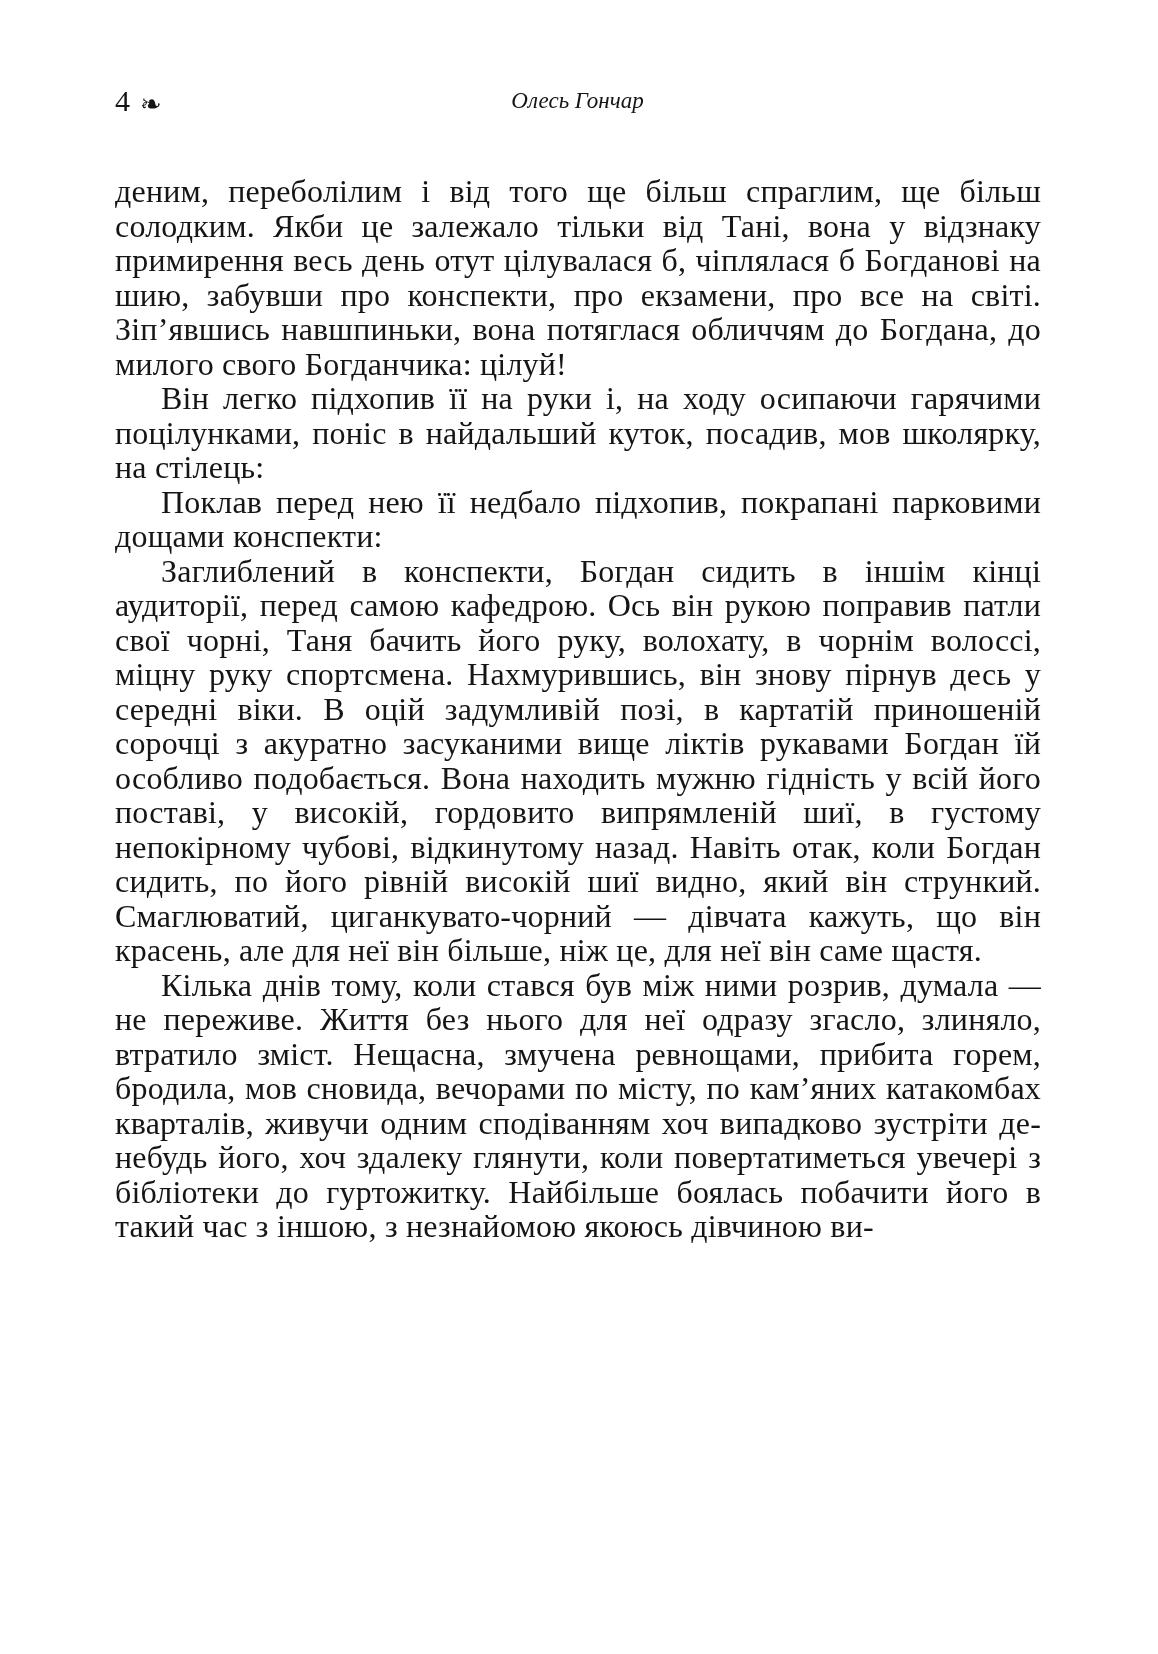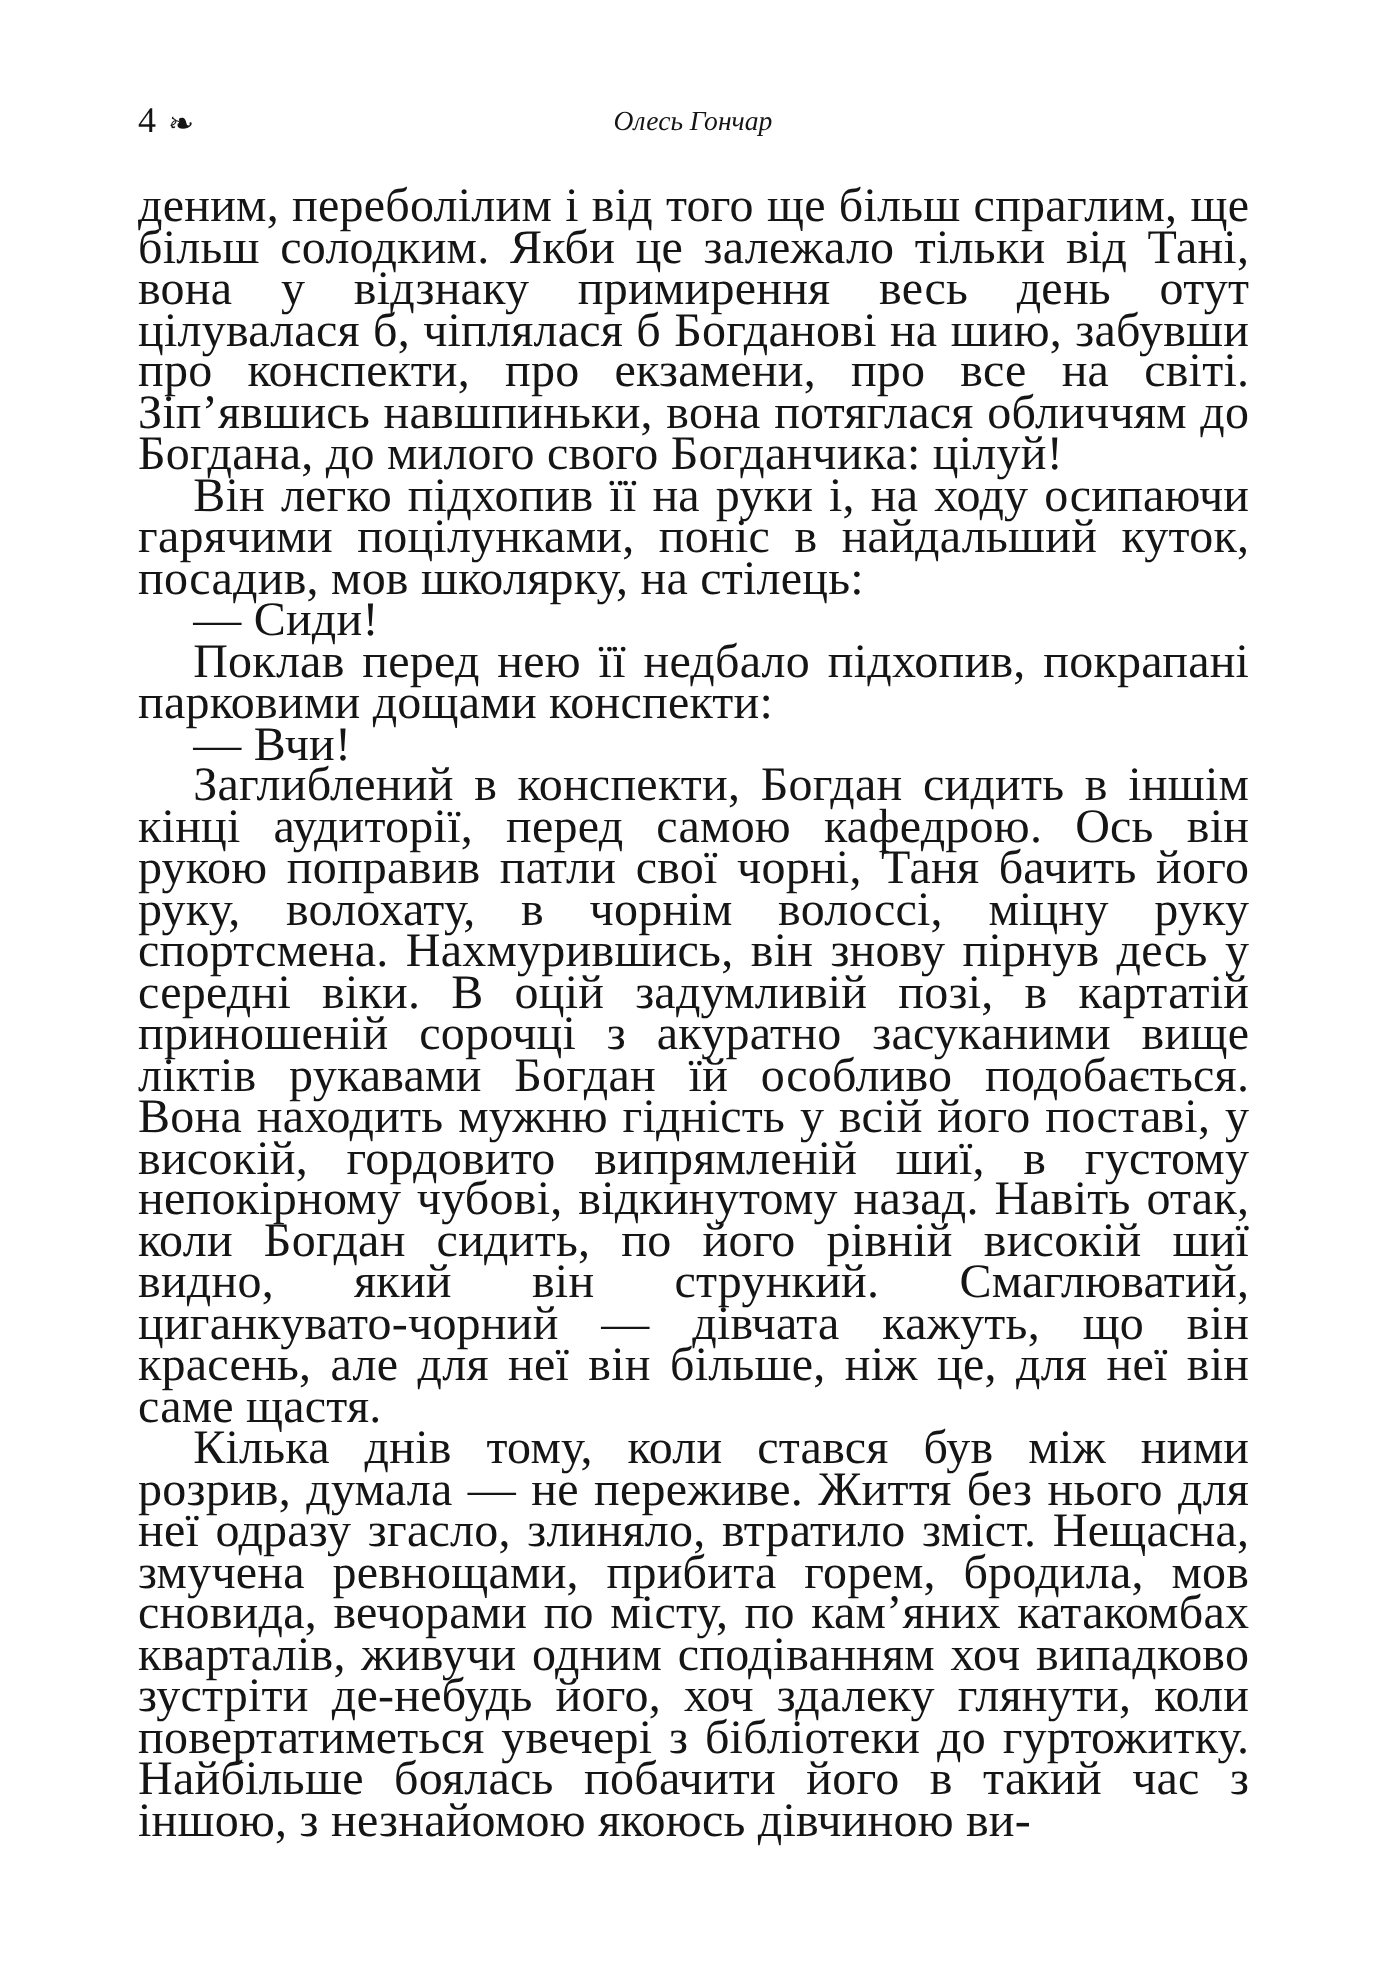--- a/index.html
+++ b/index.html
@@ -54,10 +54,10 @@
   }
   .body-text {
     position: absolute;
-    top: 154px;
+    top: 174px;
     left: 115px;
     width: 926px;
-    font-size: 40px;
+    font-size: 32px;
     line-height: 34.5px;
     text-align: justify;
     letter-spacing: 0.2px;

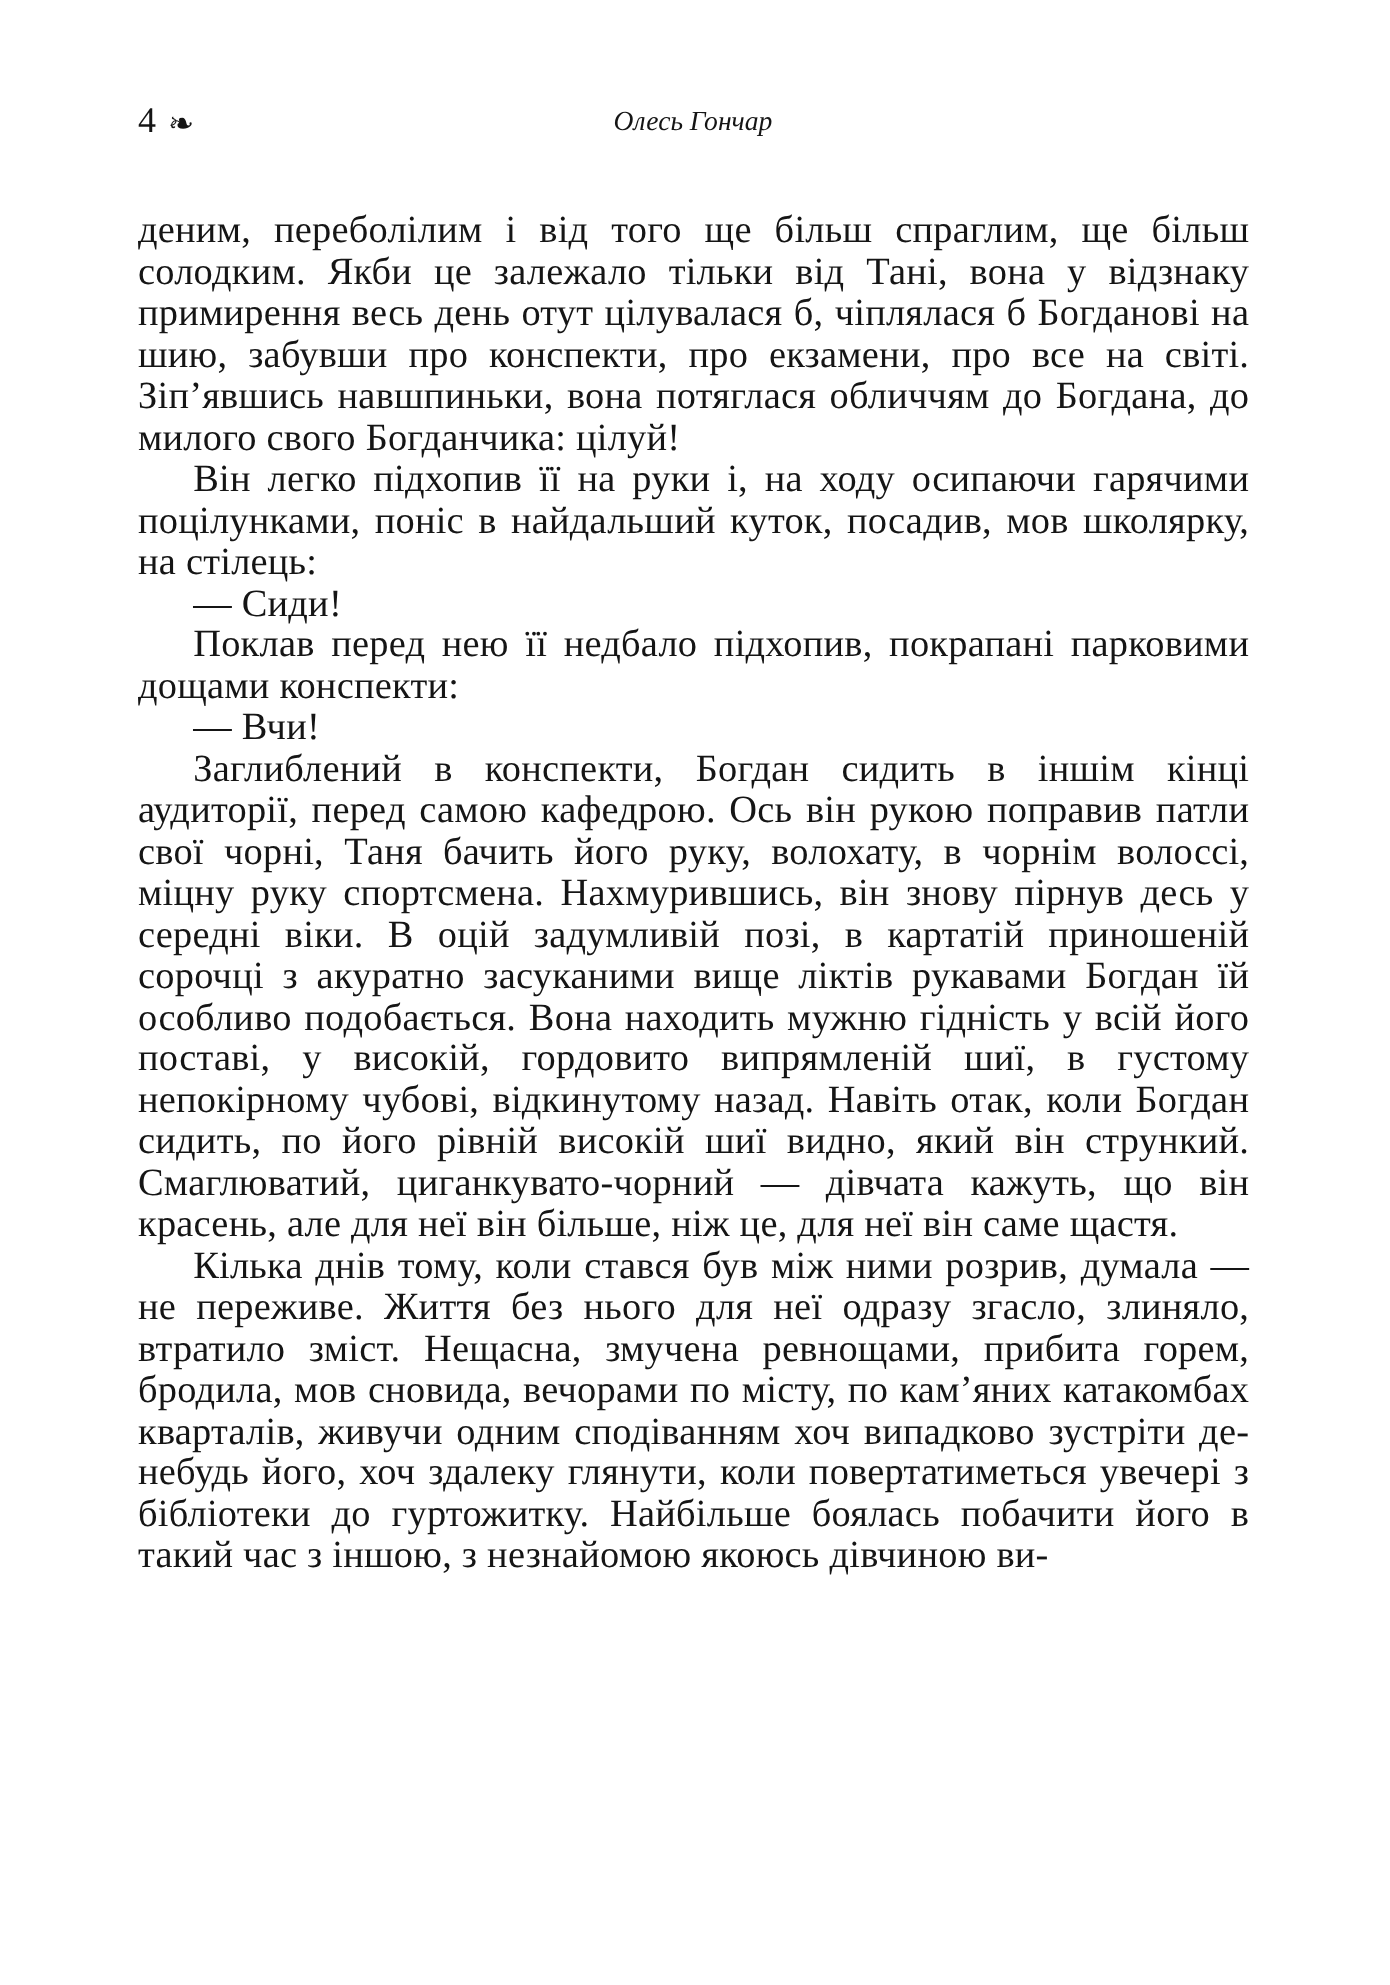--- a/index.html
+++ b/index.html
@@ -87,7 +87,6 @@
   <div class="body-text">
     <p class="flush">деним, переболілим і від того ще більш спраглим, ще більш солодким. Якби це залежало тільки від Тані, вона у відзнаку примирення весь день отут цілувалася б, чіплялася б Богданові на шию, забувши про конспекти, про екзамени, про все на світі. Зіп’явшись навшпиньки, вона потяглася обличчям до Богдана, до милого свого Богданчика: цілуй!</p>
     <p>Він легко підхопив її на руки і, на ходу осипаючи гарячими поцілунками, поніс в найдальший куток, посадив, мов школярку, на стілець:</p>
-    <p>— Сиди!</p>
     <p>Поклав перед нею її недбало підхопив, покрапані парковими дощами конспекти:</p>
     <p>— Вчи!</p>
     <p>Заглиблений в конспекти, Богдан сидить в іншім кінці аудиторії, перед самою кафедрою. Ось він рукою поправив патли свої чорні, Таня бачить його руку, волохату, в чорнім волоссі, міцну руку спортсмена. Нахмурившись, він знову пірнув десь у середні віки. В оцій задумливій позі, в картатій приношеній сорочці з акуратно засуканими вище ліктів рукавами Богдан їй особливо подобається. Вона находить мужню гідність у всій його поставі, у високій, гордовито випрямленій шиї, в густому непокірному чубові, відкинутому назад. Навіть отак, коли Богдан сидить, по його рівній високій шиї видно, який він стрункий. Смаглюватий, циганкувато-чорний — дівчата кажуть, що він красень, але для неї він більше, ніж це, для неї він саме щастя.</p>

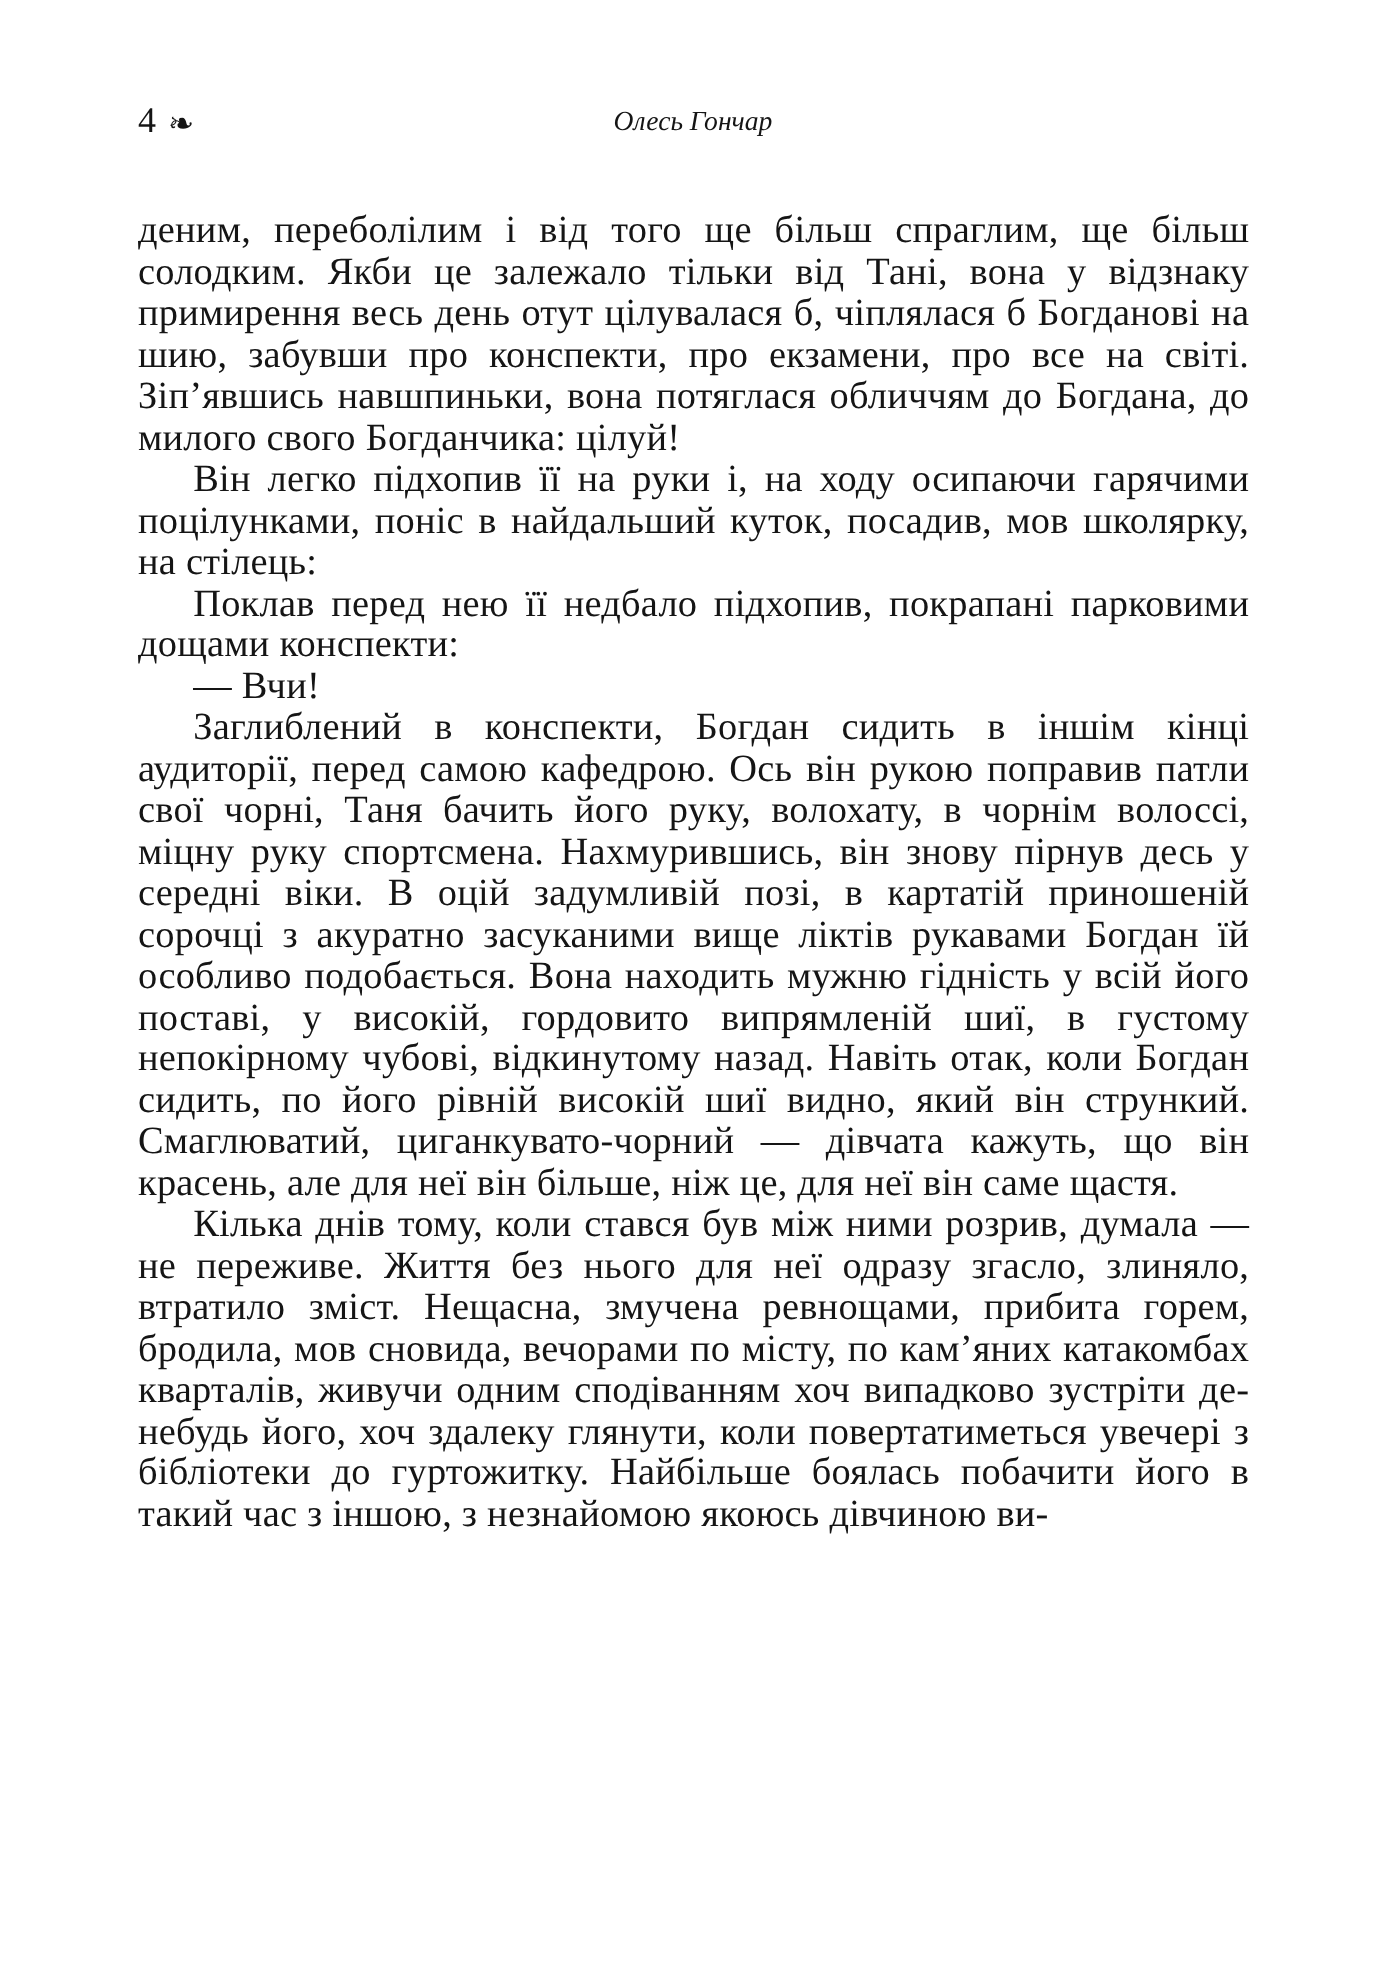--- a/index.html
+++ b/index.html
@@ -88,7 +88,6 @@
     <p class="flush">деним, переболілим і від того ще більш спраглим, ще більш солодким. Якби це залежало тільки від Тані, вона у відзнаку примирення весь день отут цілувалася б, чіплялася б Богданові на шию, забувши про конспекти, про екзамени, про все на світі. Зіп’явшись навшпиньки, вона потяглася обличчям до Богдана, до милого свого Богданчика: цілуй!</p>
     <p>Він легко підхопив її на руки і, на ходу осипаючи гарячими поцілунками, поніс в найдальший куток, посадив, мов школярку, на стілець:</p>
     <p>Поклав перед нею її недбало підхопив, покрапані парковими дощами конспекти:</p>
-    <p>— Вчи!</p>
     <p>Заглиблений в конспекти, Богдан сидить в іншім кінці аудиторії, перед самою кафедрою. Ось він рукою поправив патли свої чорні, Таня бачить його руку, волохату, в чорнім волоссі, міцну руку спортсмена. Нахмурившись, він знову пірнув десь у середні віки. В оцій задумливій позі, в картатій приношеній сорочці з акуратно засуканими вище ліктів рукавами Богдан їй особливо подобається. Вона находить мужню гідність у всій його поставі, у високій, гордовито випрямленій шиї, в густому непокірному чубові, відкинутому назад. Навіть отак, коли Богдан сидить, по його рівній високій шиї видно, який він стрункий. Смаглюватий, циганкувато-чорний — дівчата кажуть, що він красень, але для неї він більше, ніж це, для неї він саме щастя.</p>
     <p>Кілька днів тому, коли стався був між ними розрив, думала — не переживе. Життя без нього для неї одразу згасло, злиняло, втратило зміст. Нещасна, змучена ревнощами, прибита горем, бродила, мов сновида, вечорами по місту, по кам’яних катакомбах кварталів, живучи одним сподіванням хоч випадково зустріти де-небудь його, хоч здалеку глянути, коли повертатиметься увечері з бібліотеки до гуртожитку. Найбільше боялась побачити його в такий час з іншою, з незнайомою якоюсь дівчиною ви-</p>
   </div>

